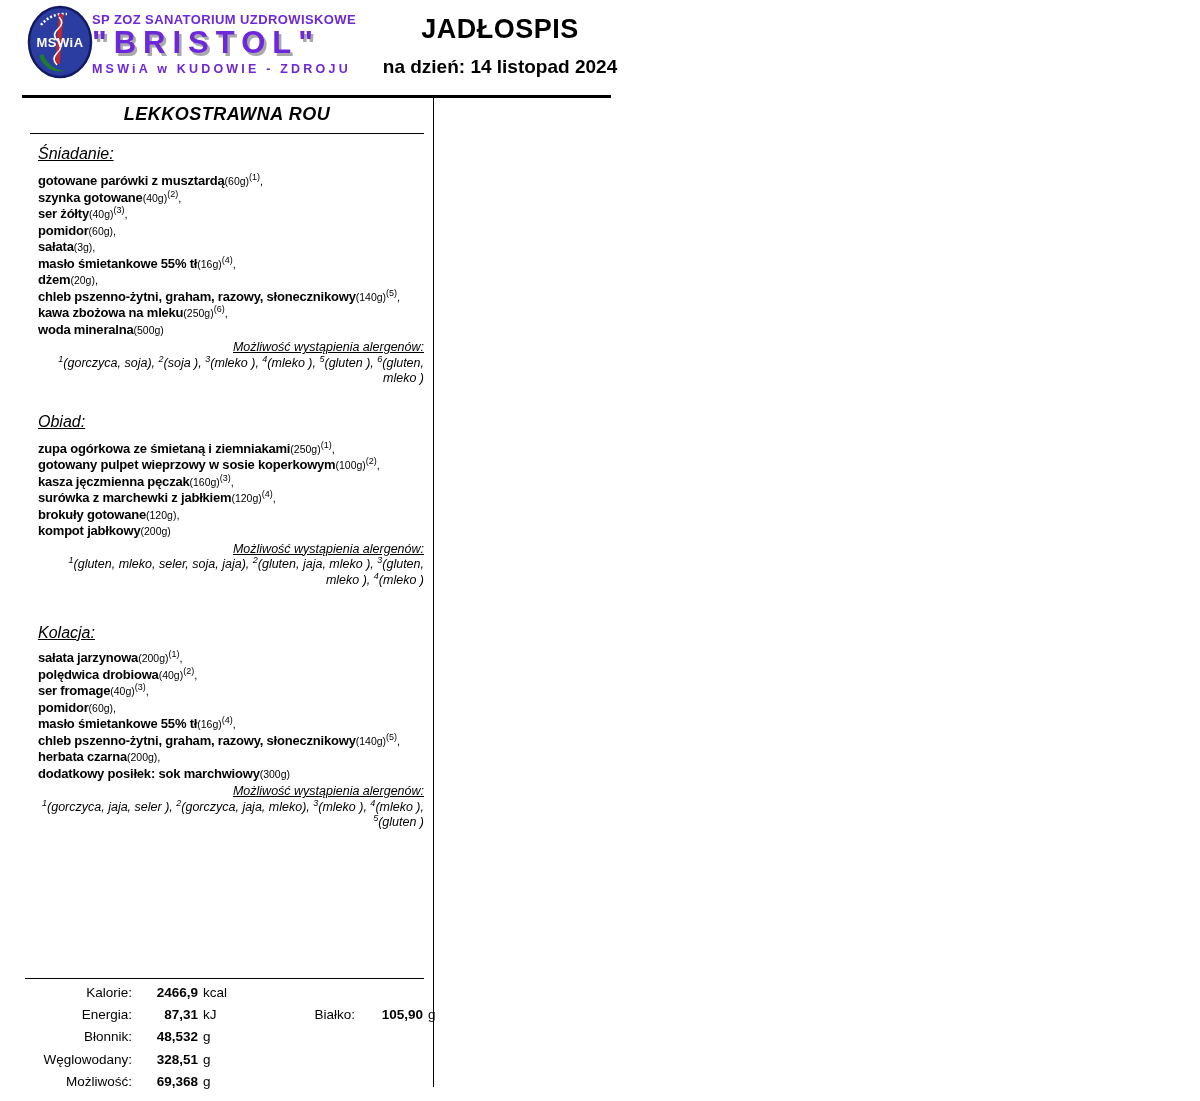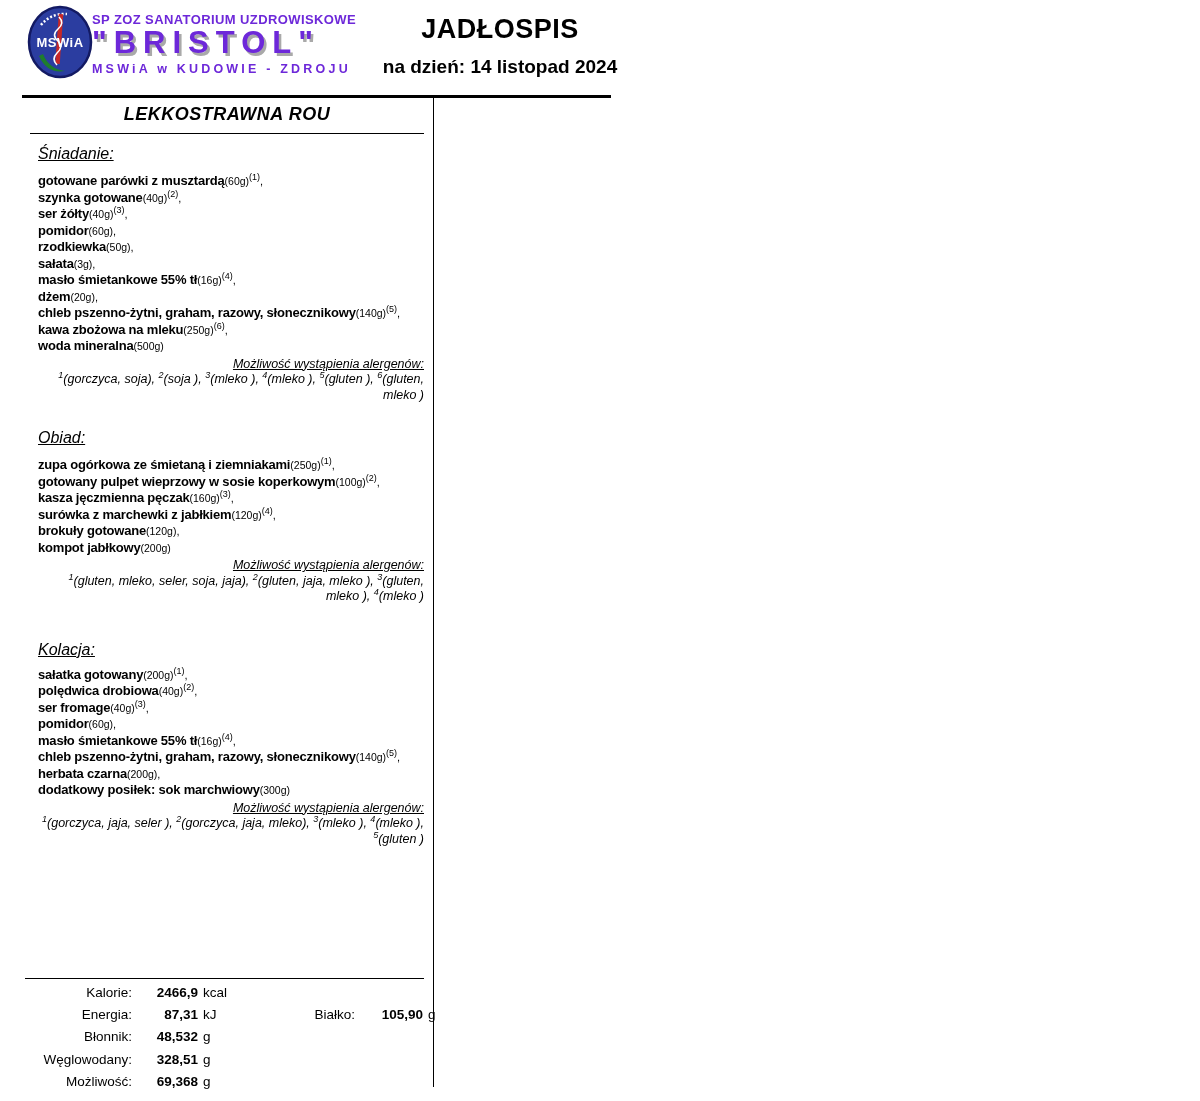--- a/index.html
+++ b/index.html
@@ -93,7 +93,6 @@
 
         <div class="item"><span class="i-name">pomidor</span><span class="i-weight">(60g)</span><sup class="i-note"></sup><span class="i-tail">,</span></div>
 
-        <div class="item"><span class="i-name">rzodkiewka</span><span class="i-weight">(50g)</span><sup class="i-note"></sup><span class="i-tail">,</span></div>
 
         <div class="item"><span class="i-name">sałata</span><span class="i-weight">(3g)</span><sup class="i-note"></sup><span class="i-tail">,</span></div>
 

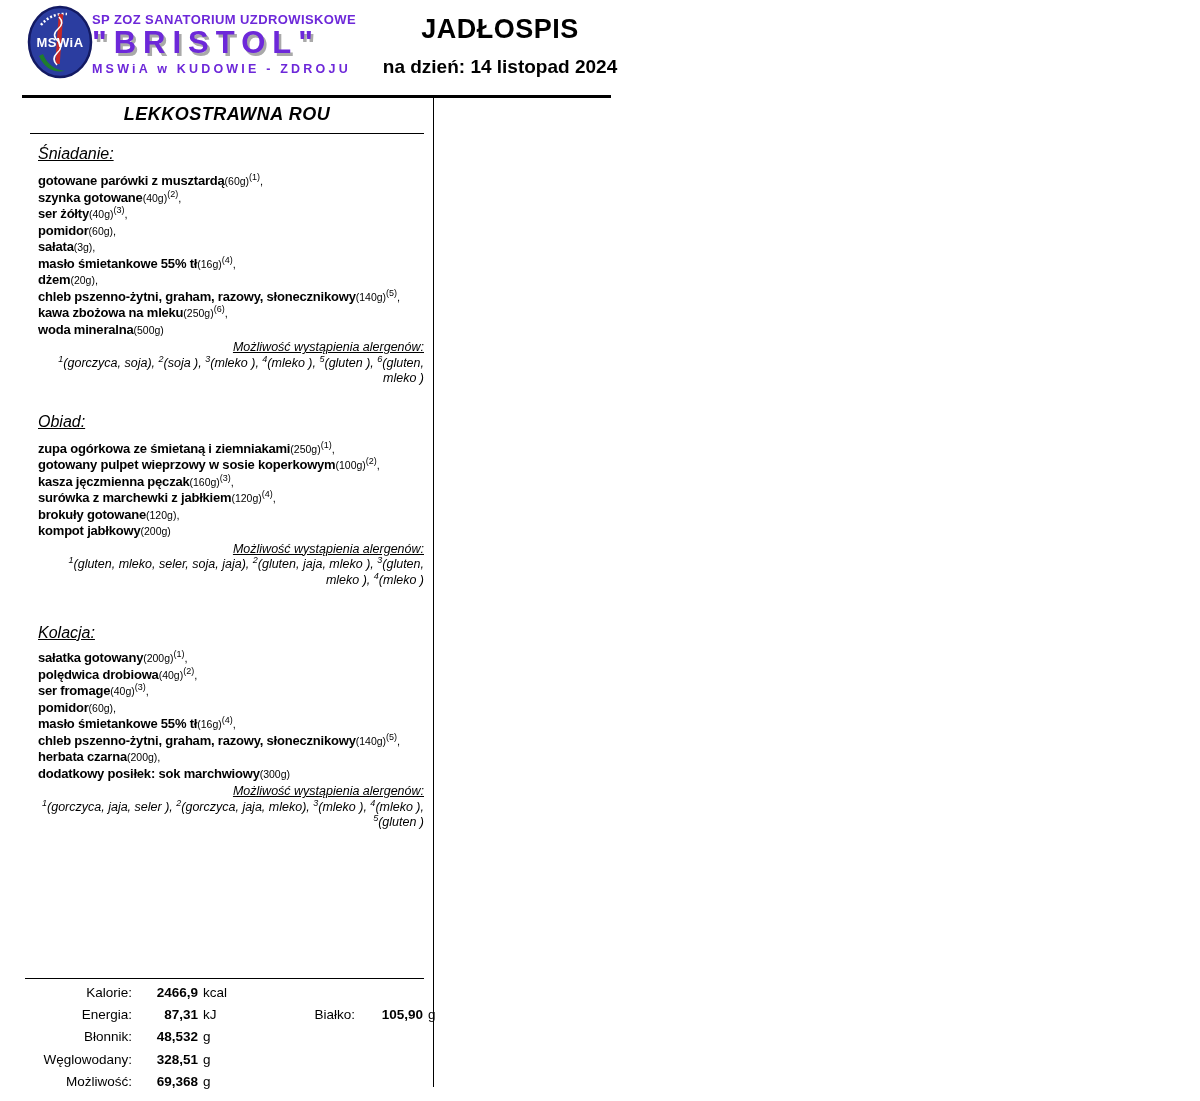--- a/index.html
+++ b/index.html
@@ -140,7 +140,7 @@
     <h2 class="meal-heading">Kolacja:</h2>
     <div class="items">
 
-        <div class="item"><span class="i-name">sałatka gotowany</span><span class="i-weight">(200g)</span><sup class="i-note">(1)</sup><span class="i-tail">,</span></div>
+        <div class="item"><span class="i-name">sałata jarzynowa</span><span class="i-weight">(200g)</span><sup class="i-note">(1)</sup><span class="i-tail">,</span></div>
 
         <div class="item"><span class="i-name">polędwica drobiowa</span><span class="i-weight">(40g)</span><sup class="i-note">(2)</sup><span class="i-tail">,</span></div>
 

